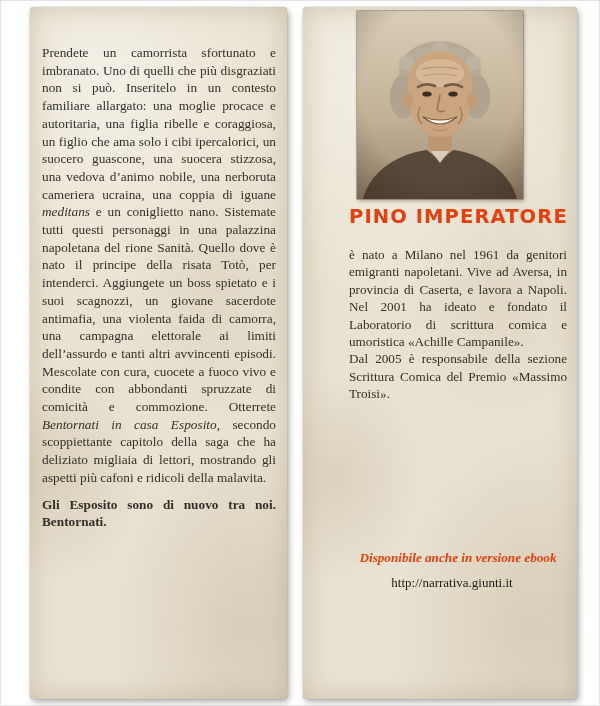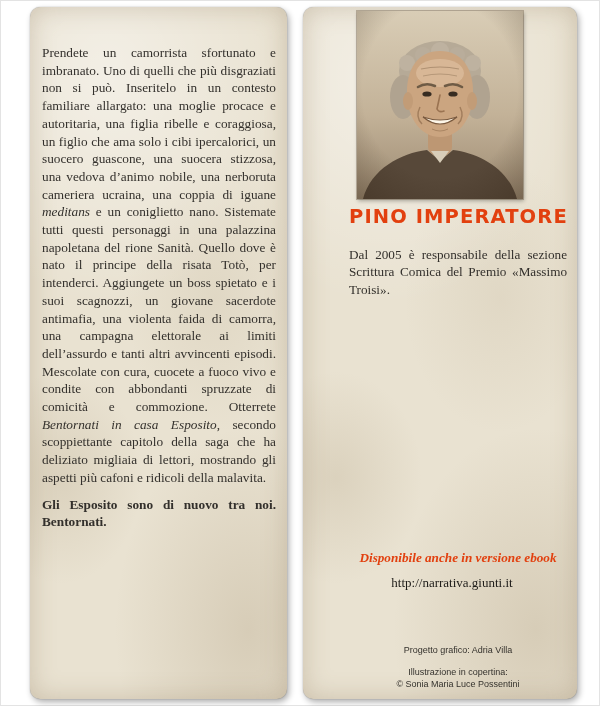--- a/index.html
+++ b/index.html
@@ -25,7 +25,7 @@
       2px 3px 6px rgba(0,0,0,0.32),
       0 0 1px rgba(0,0,0,0.45),
       inset 0 0 26px rgba(125,102,68,0.28);
-    border-radius: 10px;
+    border-radius: 4px;
   }
   .flap-left  { left: 30px;  width: 257px; }
   .flap-right { left: 303px; width: 274px; }

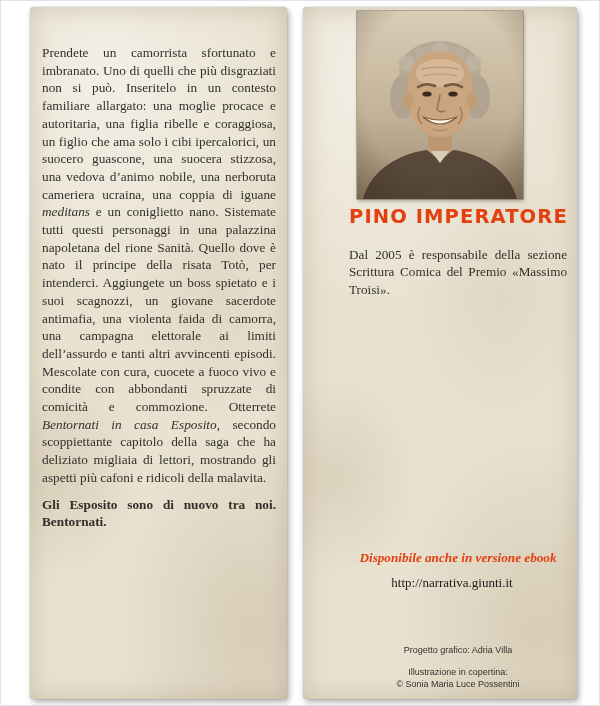--- a/index.html
+++ b/index.html
@@ -140,6 +140,7 @@
     <div class="author-name">PINO IMPERATORE</div>
 
     <div class="bio">
+      <p>è nato a Milano nel 1961 da genitori emigranti napoletani. Vive ad Aversa, in provincia di Caserta, e lavora a Napoli. Nel 2001 ha ideato e fondato il Laboratorio di scrittura comica e umoristica «Achille Campanile».</p>
       <p>Dal 2005 è responsabile della sezione Scrittura Comica del Premio «Massimo Troisi».</p>
     </div>
 

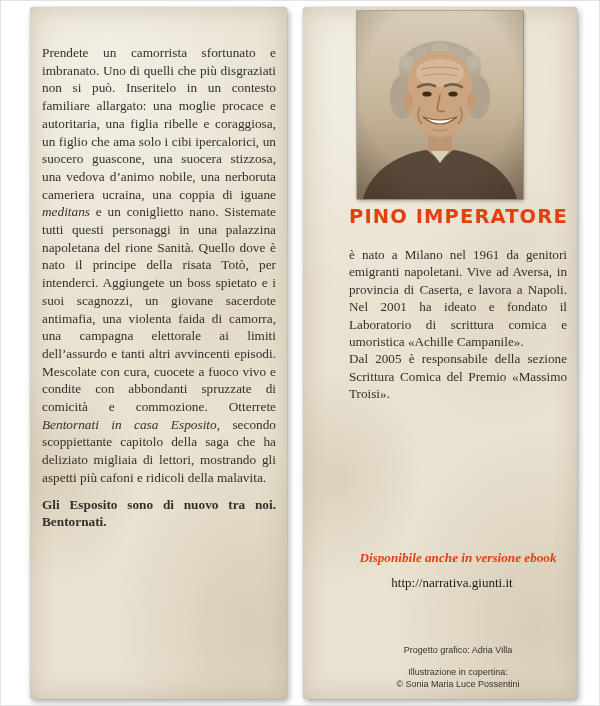--- a/index.html
+++ b/index.html
@@ -147,11 +147,6 @@
     <div class="ebook-note">Disponibile anche in versione ebook</div>
     <div class="site-url">http://narrativa.giunti.it</div>
 
-    <div class="credits">
-      <div class="c1">Progetto grafico: Adria Villa</div>
-      <div>Illustrazione in copertina:</div>
-      <div>© Sonia Maria Luce Possentini</div>
-    </div>
 
   </div>
 

